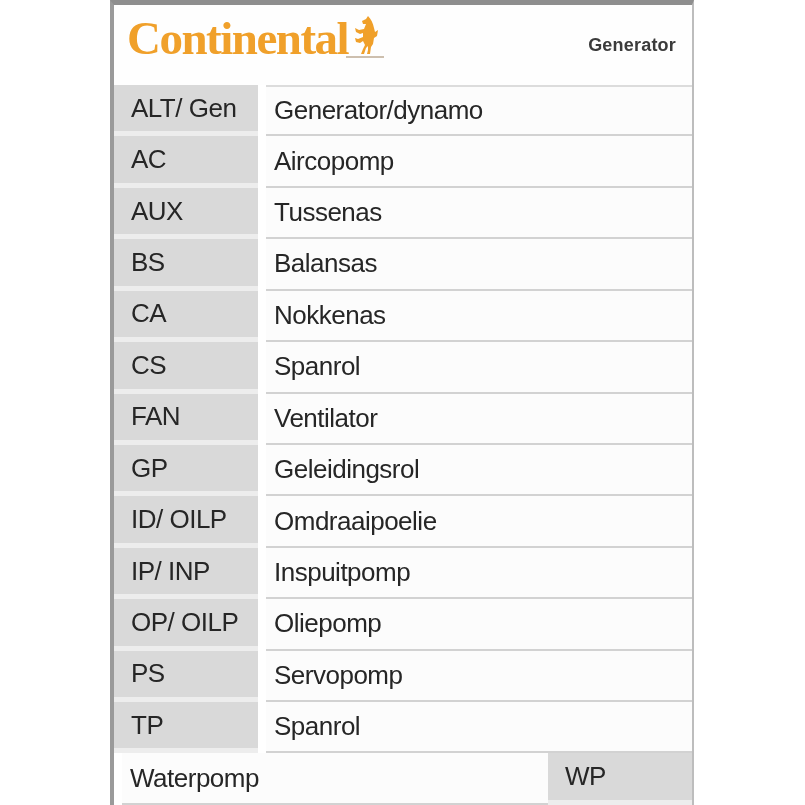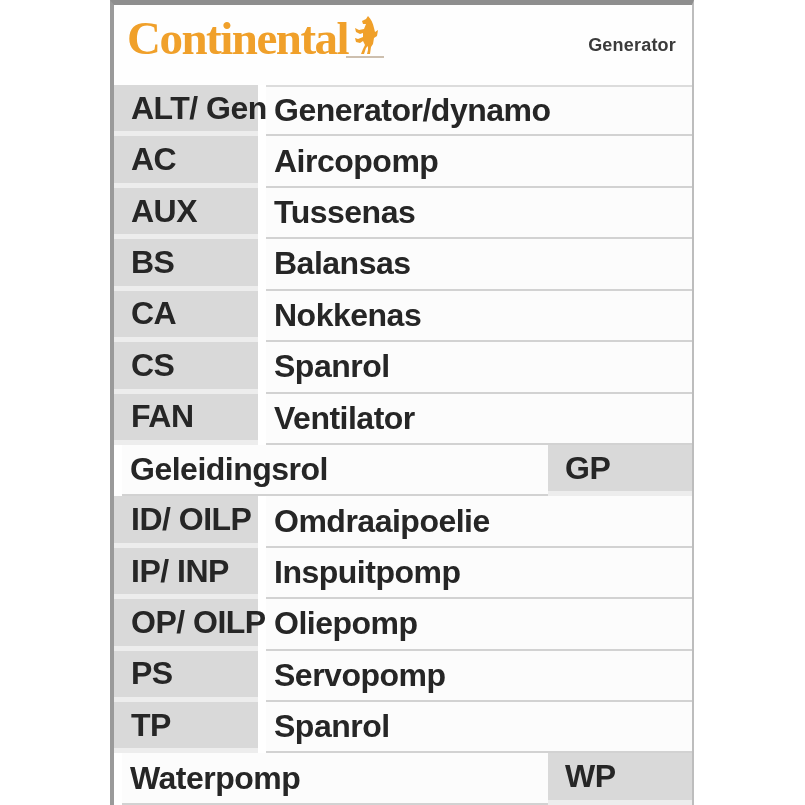--- a/index.html
+++ b/index.html
@@ -54,7 +54,7 @@
   .row{flex:1;display:flex;min-height:0;}
   .cell{
     display:flex;align-items:center;box-sizing:border-box;
-    font-weight:bold;font-size:32px;letter-spacing:-0.5px;
+    font-weight:normal;font-size:26px;letter-spacing:-0.5px;
     white-space:nowrap;color:var(--text);
   }
   .code{

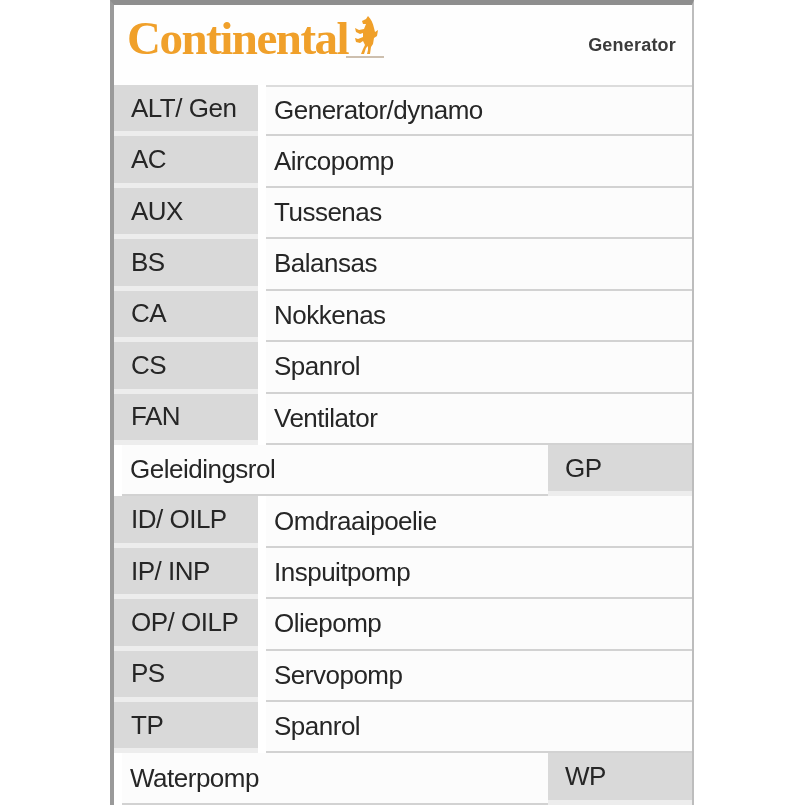--- a/index.html
+++ b/index.html
@@ -125,8 +125,8 @@
           <div class="cell desc">Ventilator</div>
         </div>
         <div class="row">
+          <div class="cell code">GP</div>
           <div class="cell desc">Geleidingsrol</div>
-          <div class="cell code">GP</div>
         </div>
         <div class="row">
           <div class="cell code">ID/ OILP</div>

